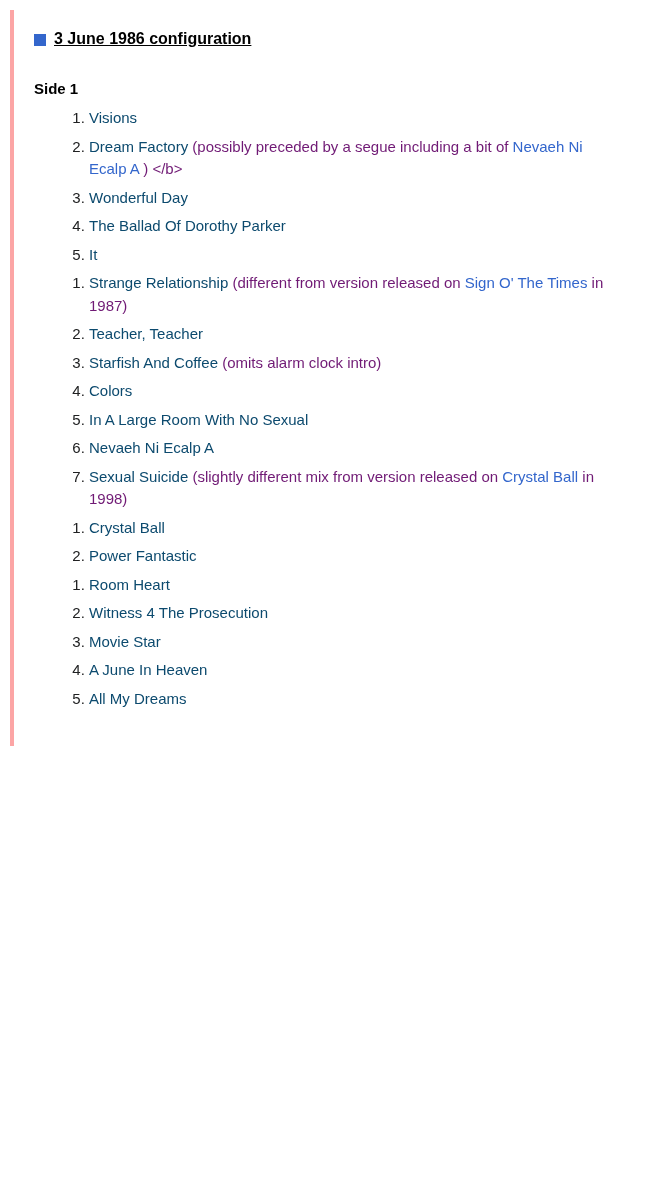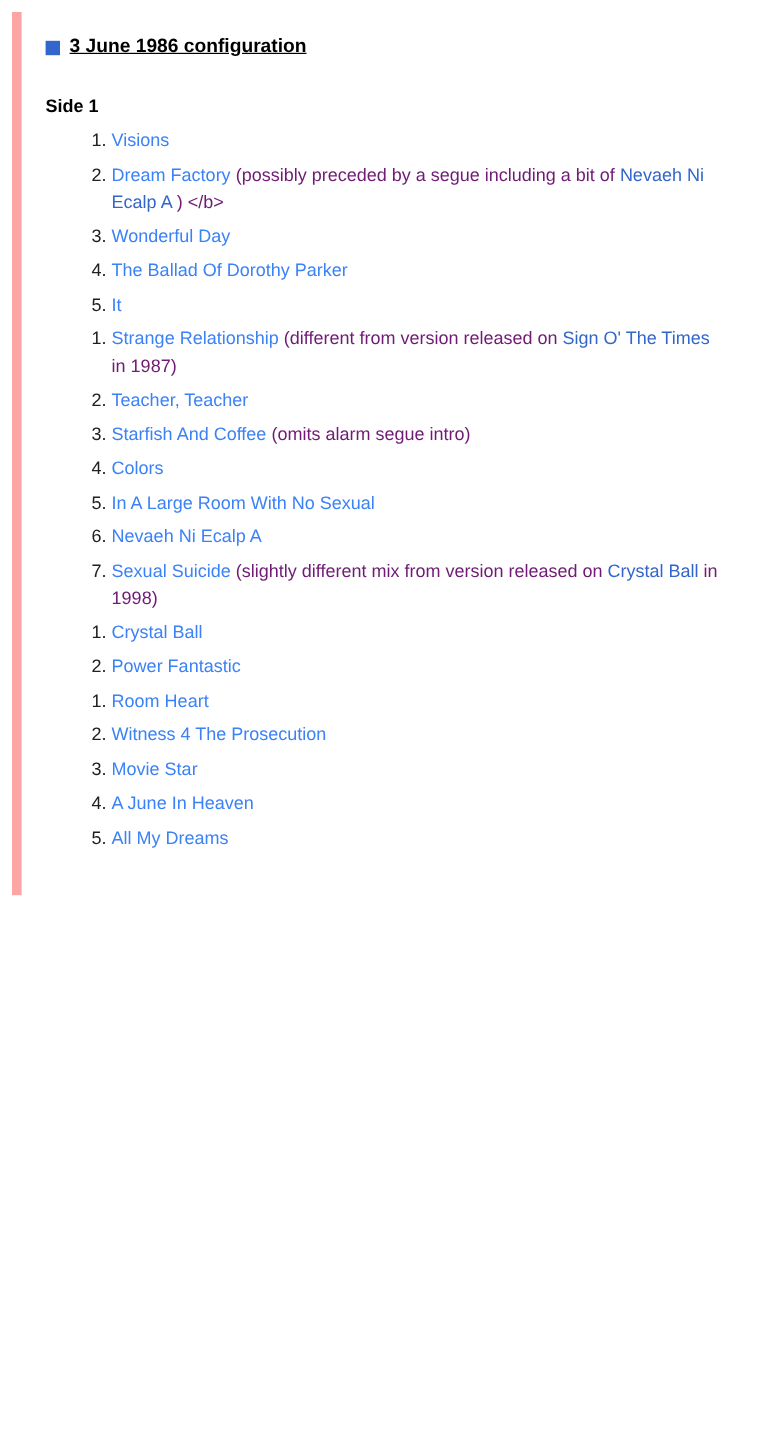--- a/index.html
+++ b/index.html
@@ -14,7 +14,7 @@
     .page-container {
       background: #fff;
       padding: 20px 30px 30px 20px;
-      border-left: 8px solid #fca5a5;
+      border-left: 4px solid #fca5a5;
       margin: 10px 10px;
     }
     .section-heading {

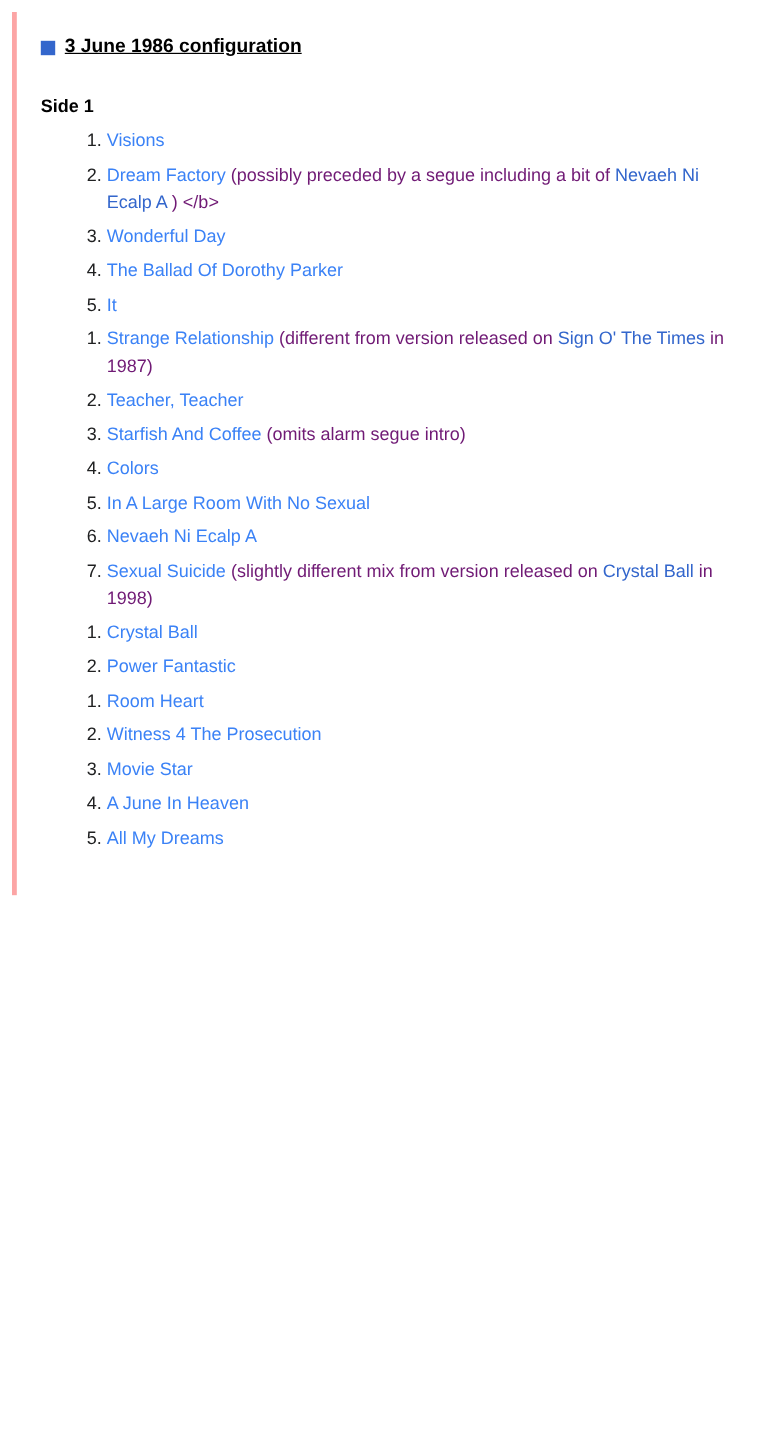--- a/index.html
+++ b/index.html
@@ -54,7 +54,7 @@
       color: #202122;
     }
     a.track-link {
-      color: #3b82f6;
+      color: #0c4a6e;
       text-decoration: none;
       font-weight: normal;
     }

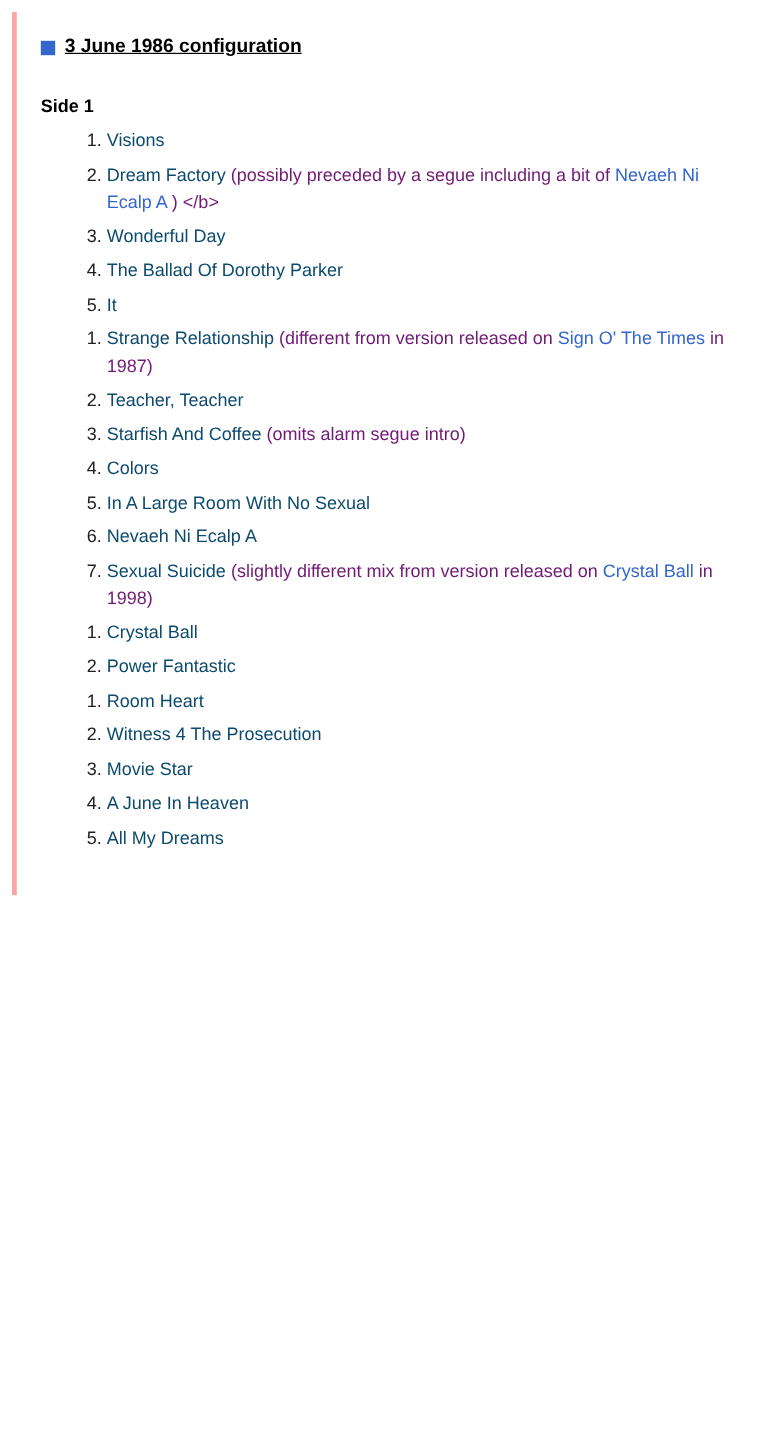--- a/index.html
+++ b/index.html
@@ -109,7 +109,7 @@
     </li>
     <li>
       <a class="track-link" href="#">Starfish And Coffee</a>
-      <span class="note-text"> (omits alarm segue intro)</span>
+      <span class="note-text"> (omits alarm clock intro)</span>
     </li>
     <li>
       <a class="track-link" href="#">Colors</a>

